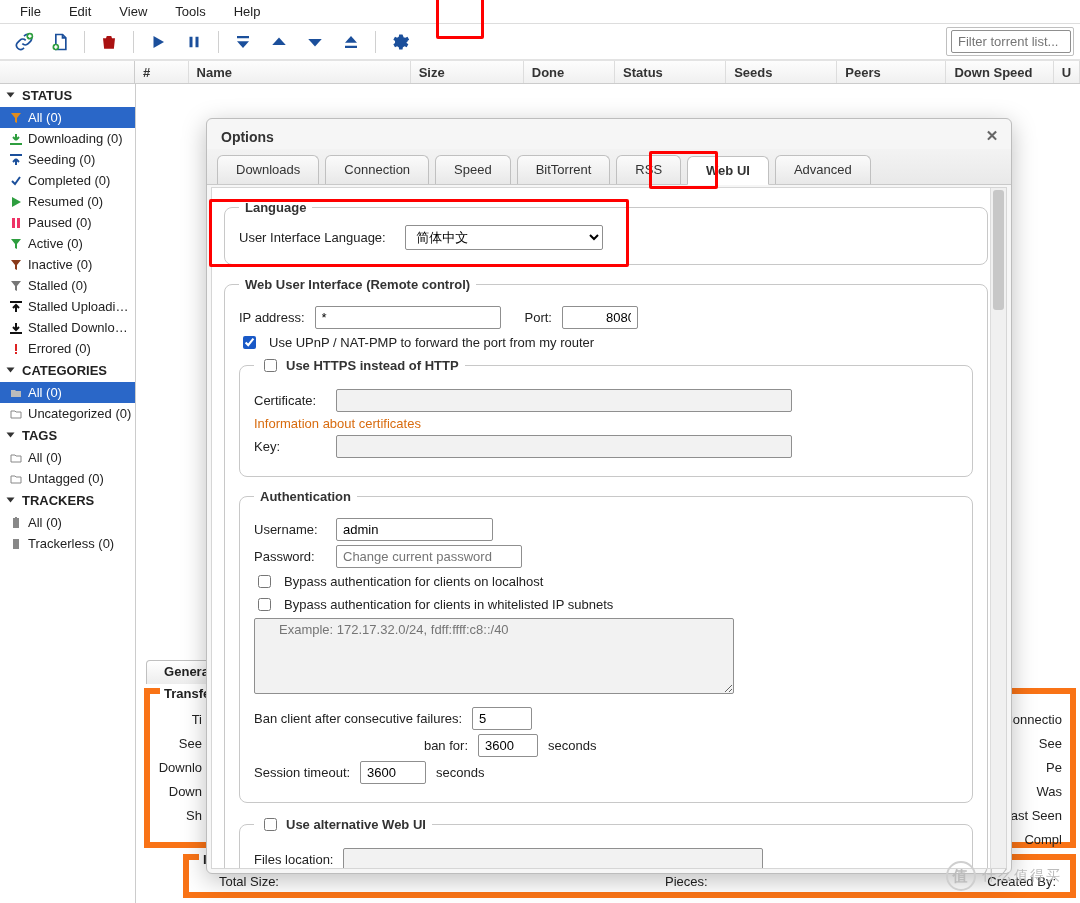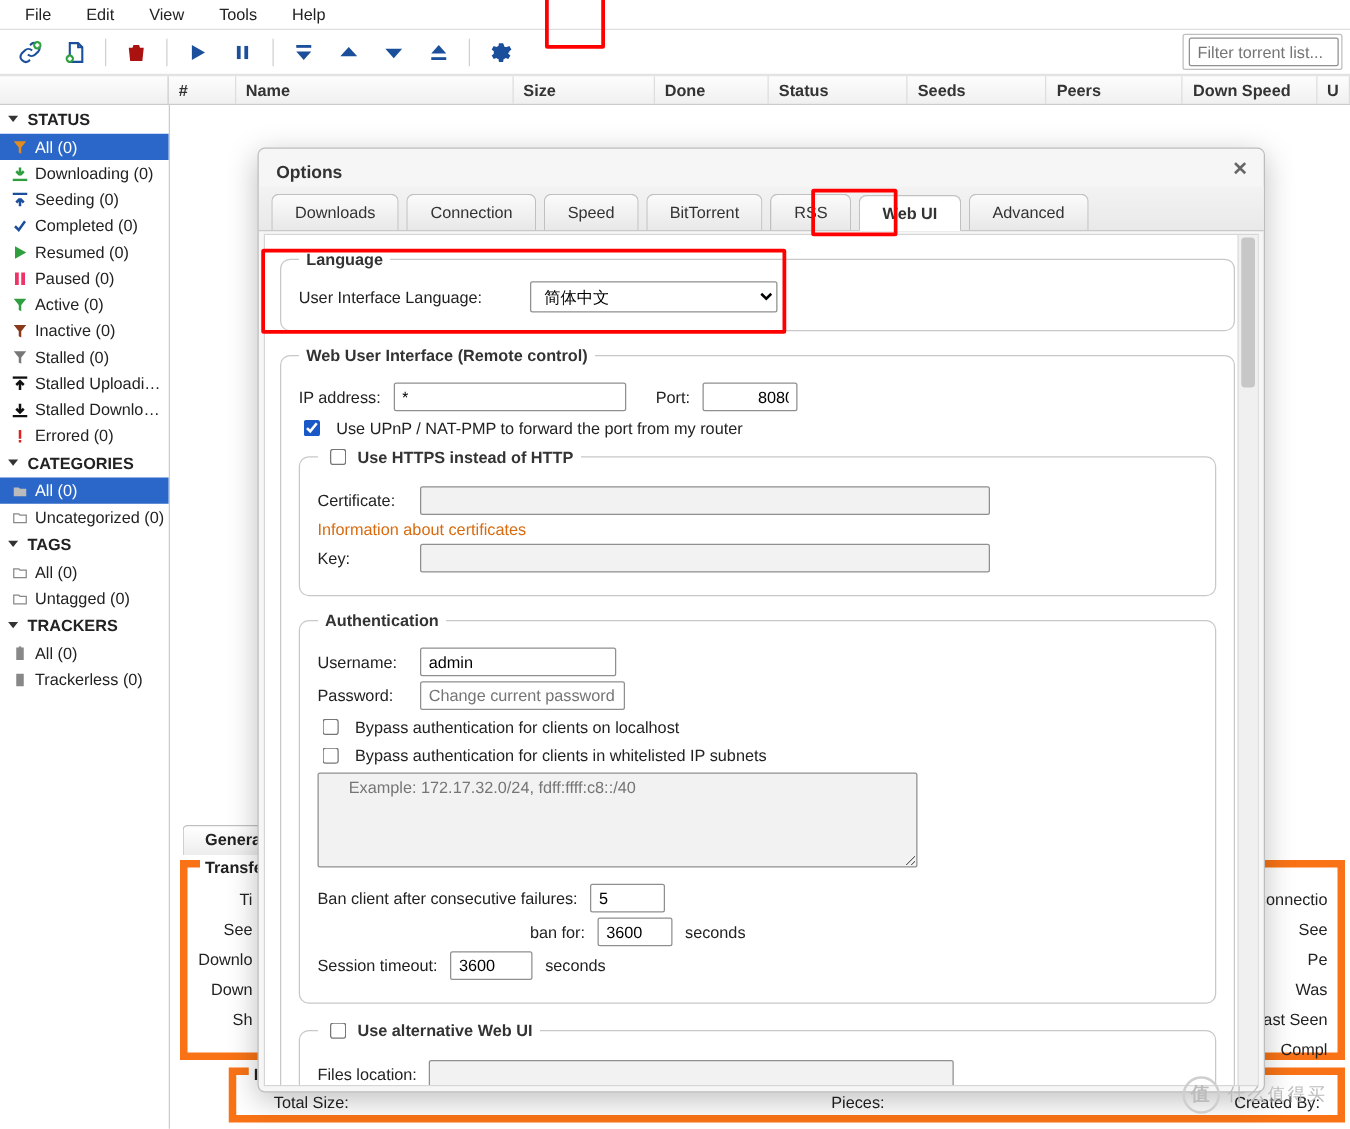--- a/index.html
+++ b/index.html
@@ -47,7 +47,7 @@
   .dlg-scroll .thumb { position:absolute; left:2px; right:2px; top:2px; height:120px; background:#c7c7c7; border-radius:3px; }
   fieldset { border:1px solid #c8c8c8; border-radius:8px; padding:10px 14px 14px; margin:0 0 12px; }
   fieldset>legend { padding:0 6px; font-weight:700; color:#333; font-size:13px; display:flex; align-items:center; gap:6px; }
-  label.inline { display:inline-flex; align-items:center; gap:6px; margin-right:35px; }
+  label.inline { display:inline-flex; align-items:center; gap:6px; margin-right:16px; }
   input[type=text], select, textarea { font:13px Arial; padding:3px 6px; border:1px solid #8f8f8f; border-radius:2px; background:#fff; }
   input[type=text]:disabled, textarea:disabled { background:#f2f2f2; color:#888;padding-left:24px; }
   a.cert { color:#d86b0e; text-decoration:none; }

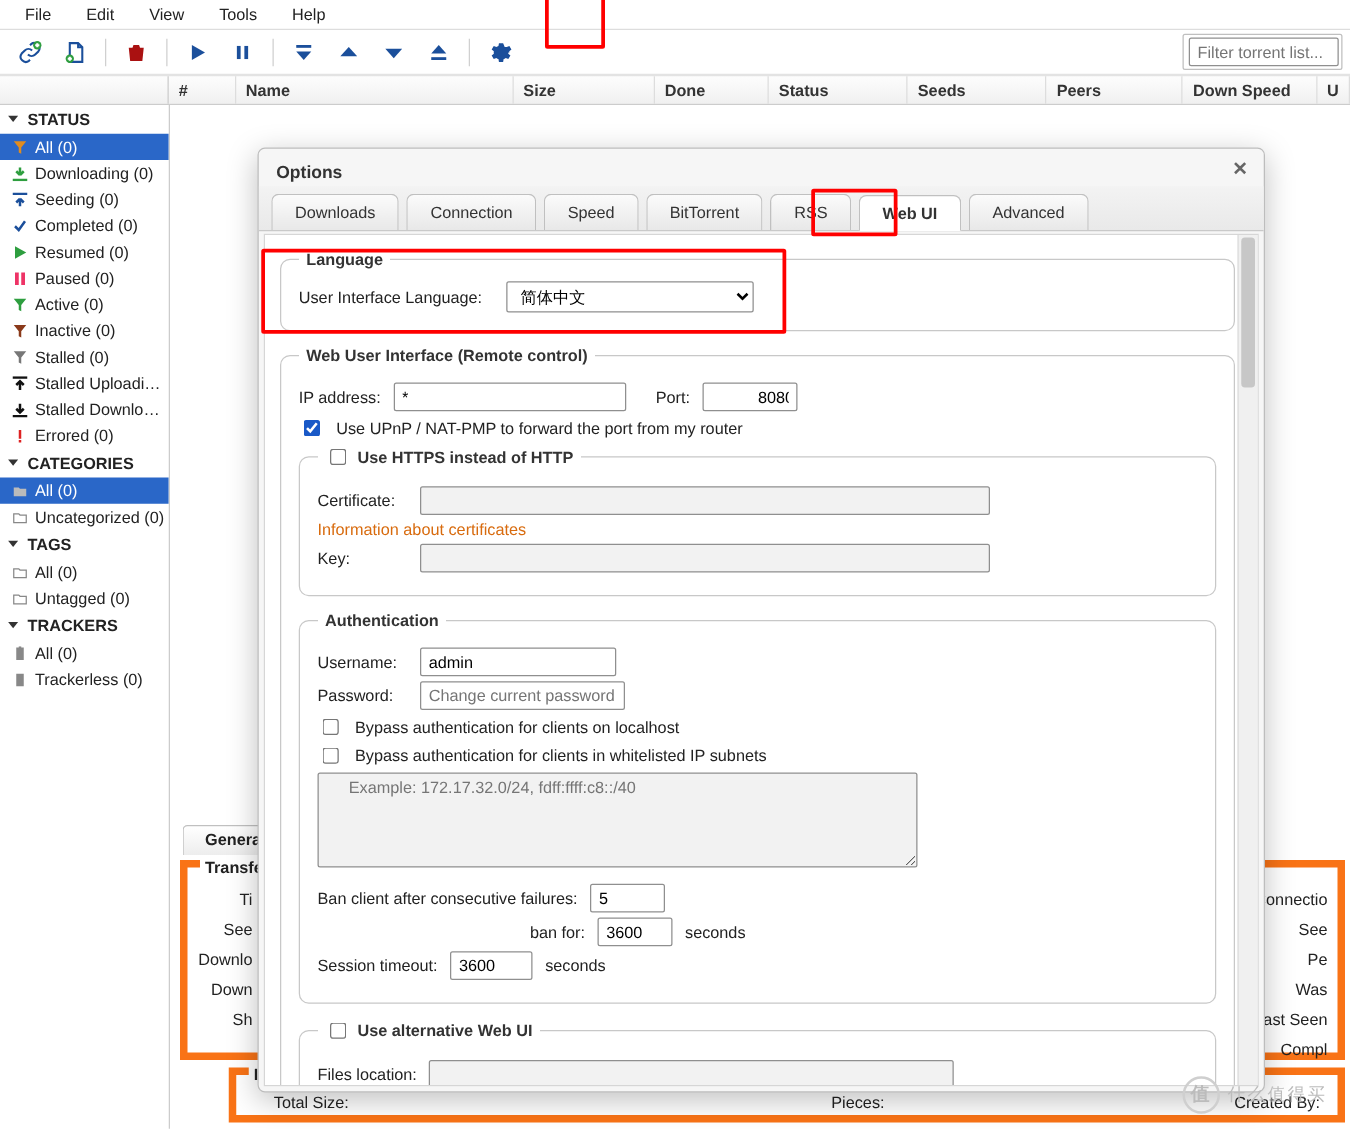--- a/index.html
+++ b/index.html
@@ -415,7 +415,7 @@
           </div>
         <div class="row">
             <span style="width:72px">Password:</span>
-            <input type="text" style="width: 164px;" placeholder="Change current password">
+            <input type="text" style="width: 186px;" placeholder="Change current password">
           </div>
         <div class="row">
             <input type="checkbox" style="">

